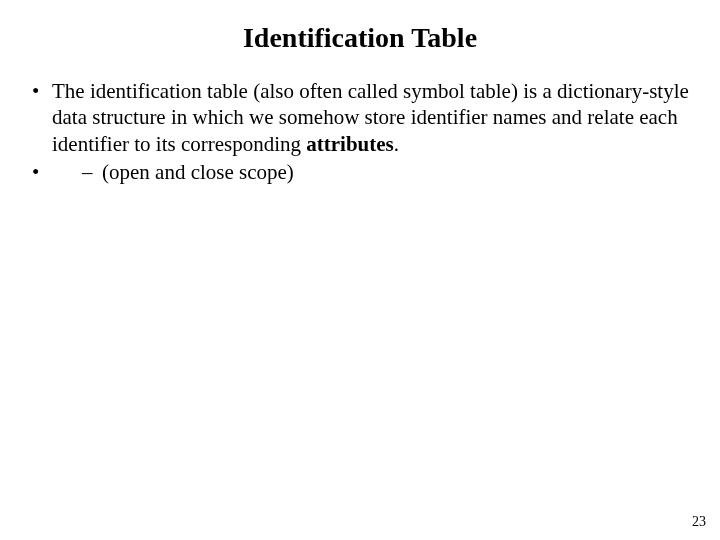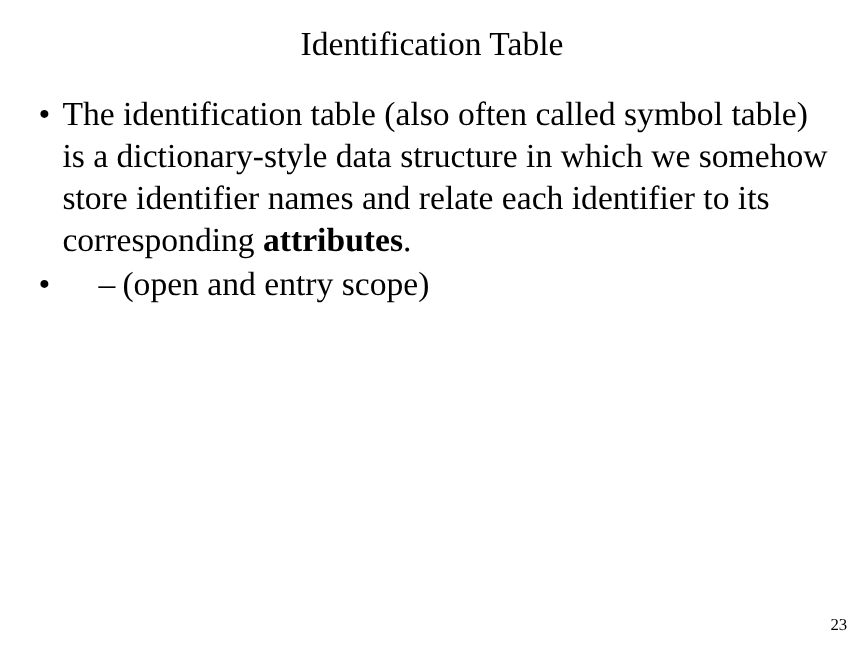--- a/index.html
+++ b/index.html
@@ -20,7 +20,7 @@
   }
   .title {
     text-align: center;
-    font-weight: normal;
+    font-weight: bold;
     font-size: 28px;
     padding-top: 22px;
     padding-bottom: 12px;

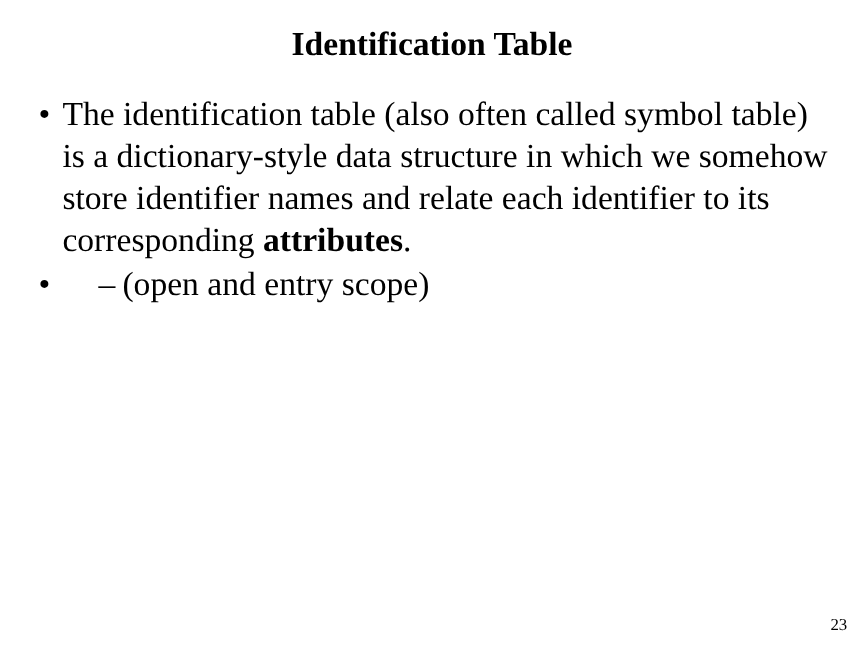--- a/index.html
+++ b/index.html
@@ -27,7 +27,7 @@
   }
   .content {
     padding: 12px 28px 0 28px;
-    font-size: 28px;
+    font-size: 21px;
     line-height: 1.25;
   }
   .bullets {

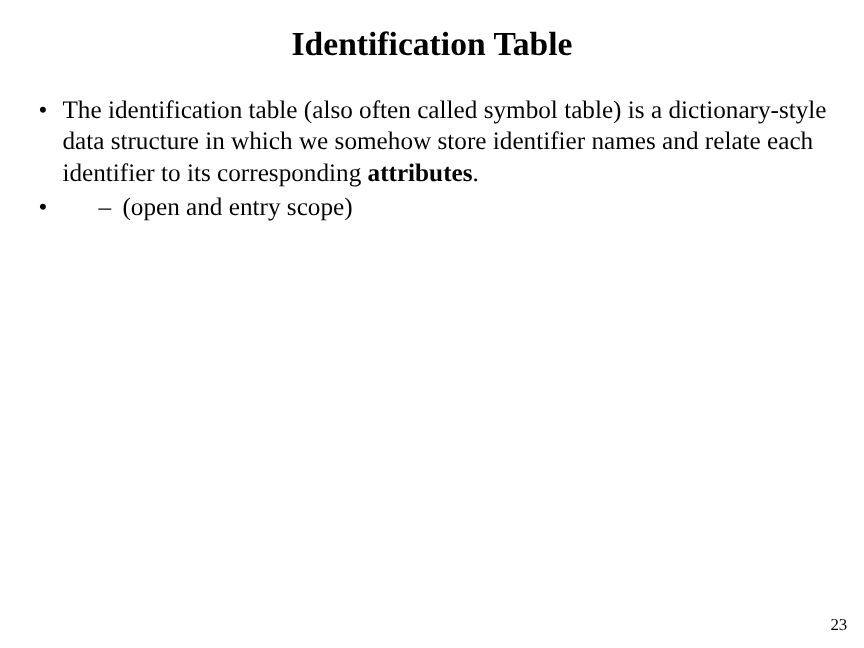--- a/index.html
+++ b/index.html
@@ -87,7 +87,7 @@
       </li>
       <li>
         <ul class="sub">
-          <li>(open and entry scope)</li>
+          <li>(open and close scope)</li>
         </ul>
       </li>
     </ul>

